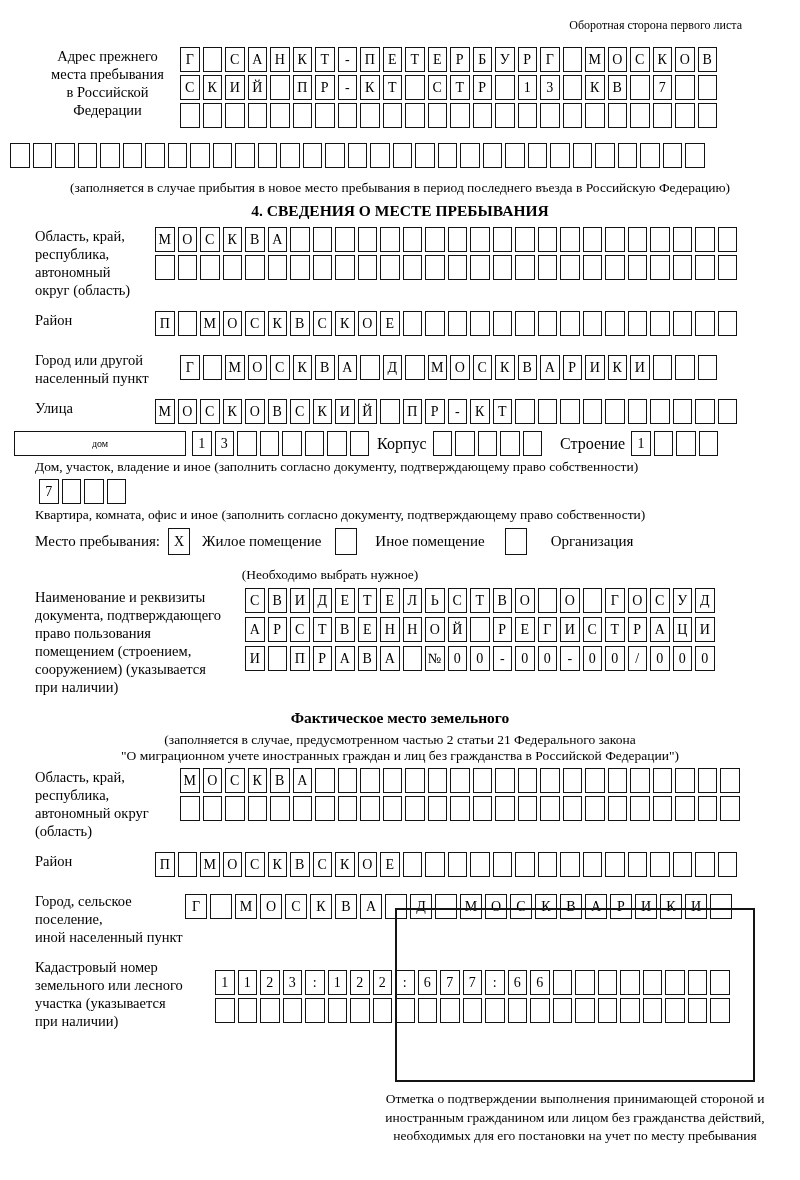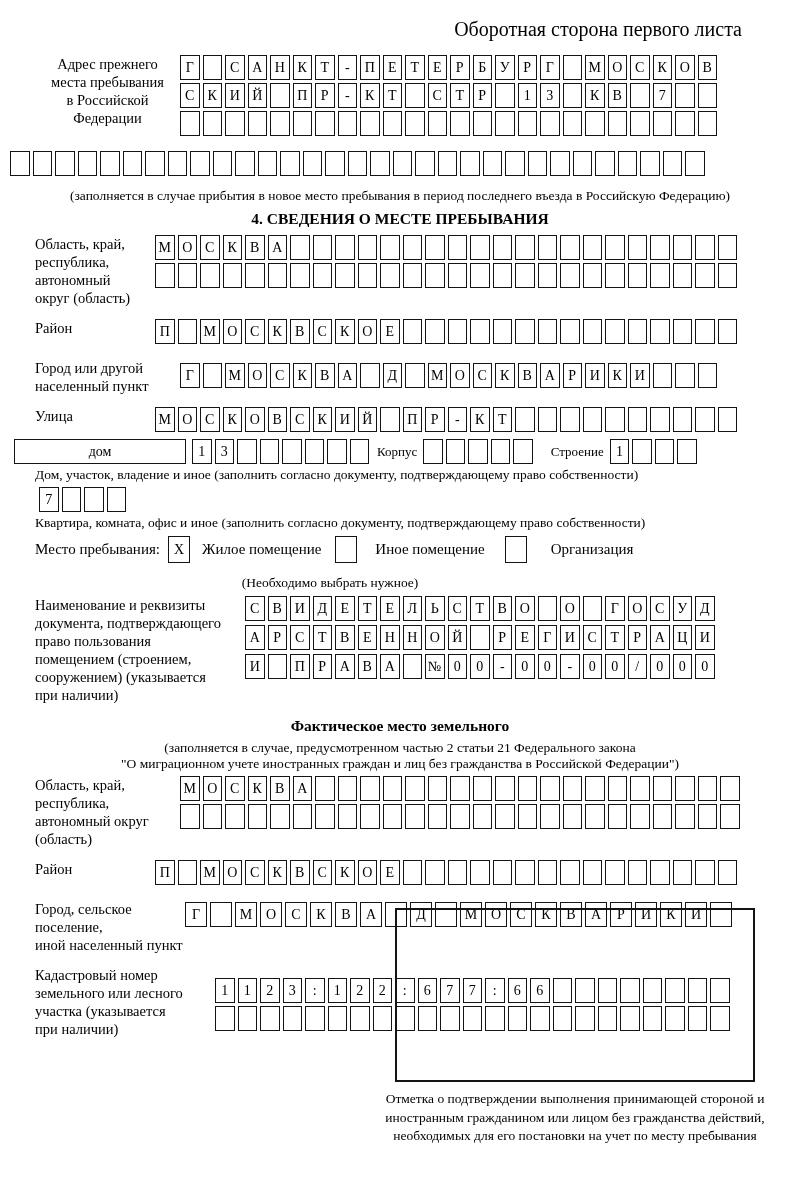--- a/index.html
+++ b/index.html
@@ -10,7 +10,7 @@
     font-family:"Liberation Serif","DejaVu Serif",serif;
     overflow:hidden;
   }
-  .corner{ text-align:right; padding:18px 58px 0 0; font-size:20px; }
+  .corner{ text-align:right; padding:18px 58px 0 0; font-size:12px; }
   .frow{ display:flex; align-items:flex-start; }
   .lbl{ font-size:14.5px; line-height:18px; white-space:pre-line; margin-left:35px; flex:none; }
   .grids{ display:flex; flex-direction:column; }

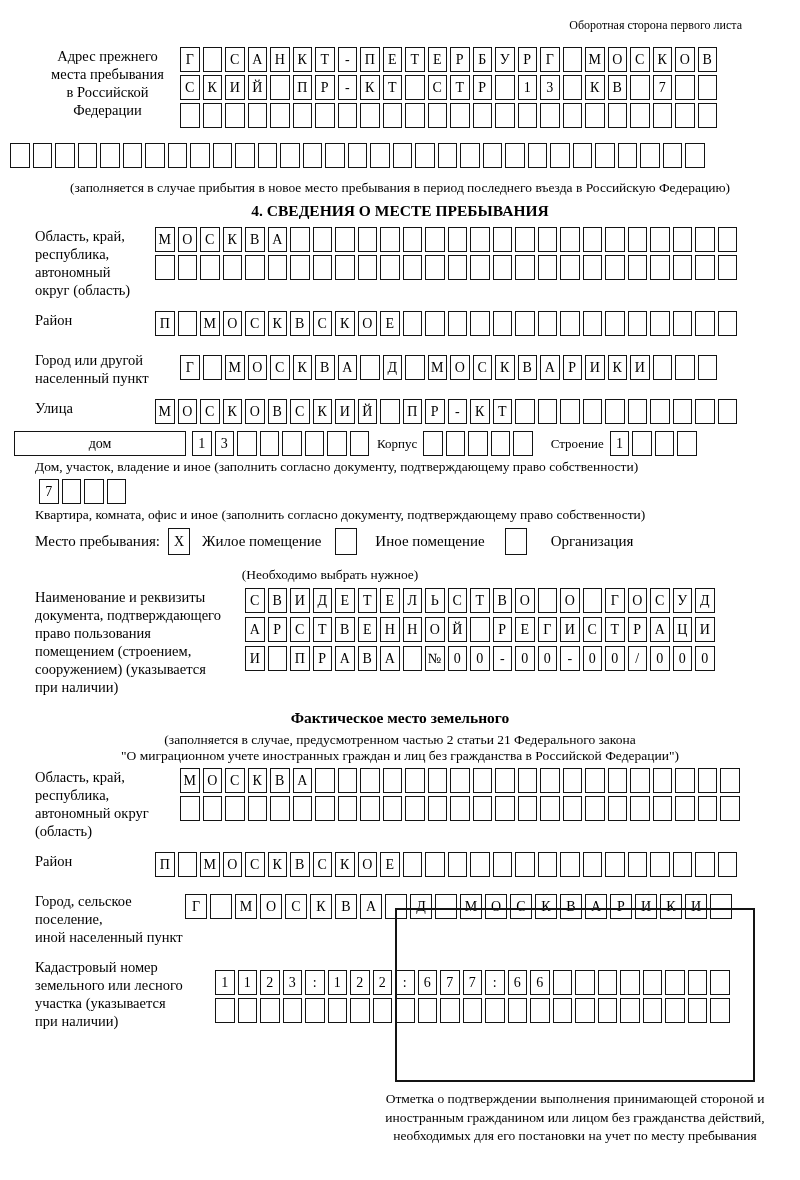--- a/index.html
+++ b/index.html
@@ -25,7 +25,7 @@
   .namedbox{
     flex:none; height:23px; border:1.6px solid #141414;
     display:flex; align-items:center; justify-content:center;
-    font-size:14px;
+    font-size:10px;
   }
   .inlinelbl{ font-size:13px; line-height:23px; flex:none; }
   .note{ font-size:13.5px; line-height:16px; }

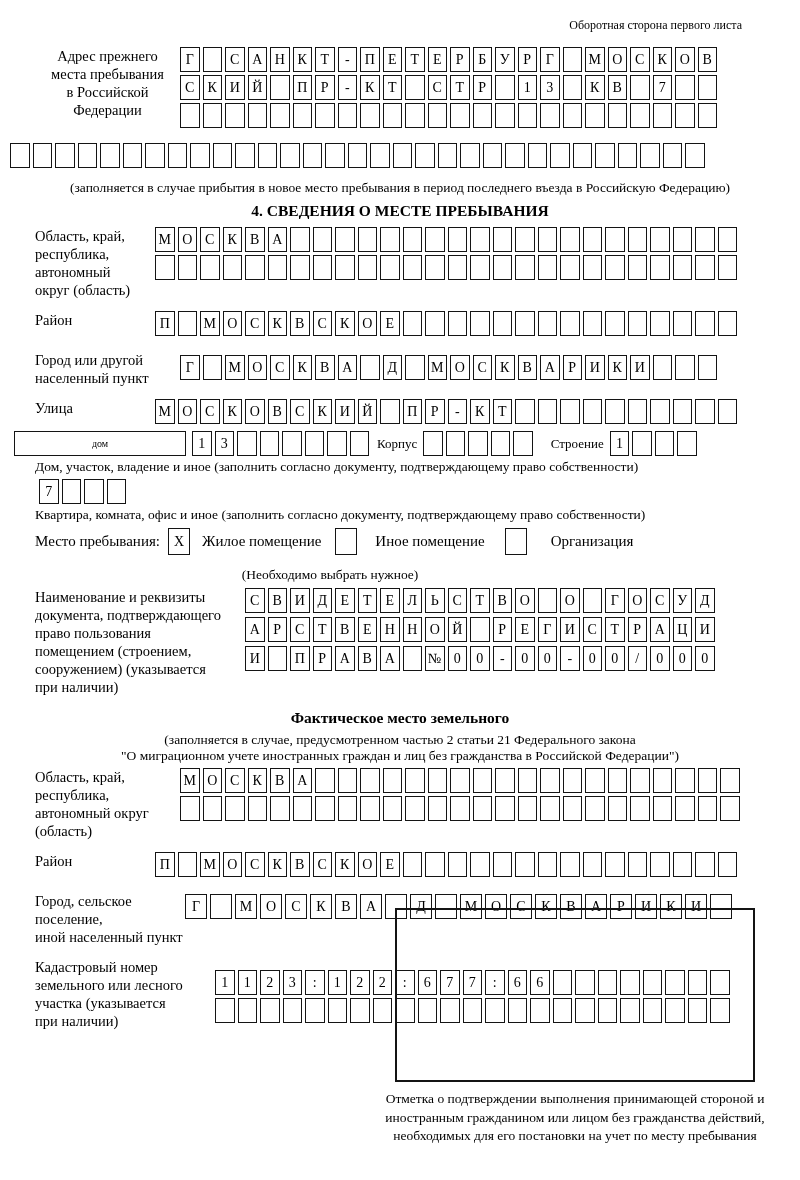--- a/index.html
+++ b/index.html
@@ -27,7 +27,7 @@
     display:flex; align-items:center; justify-content:center;
     font-size:10px;
   }
-  .inlinelbl{ font-size:13px; line-height:23px; flex:none; }
+  .inlinelbl{ font-size:16px; line-height:23px; flex:none; }
   .note{ font-size:13.5px; line-height:16px; }
   .center{ text-align:center; }
   .title{ font-weight:bold; font-size:15.5px; line-height:20px; text-align:center; }

